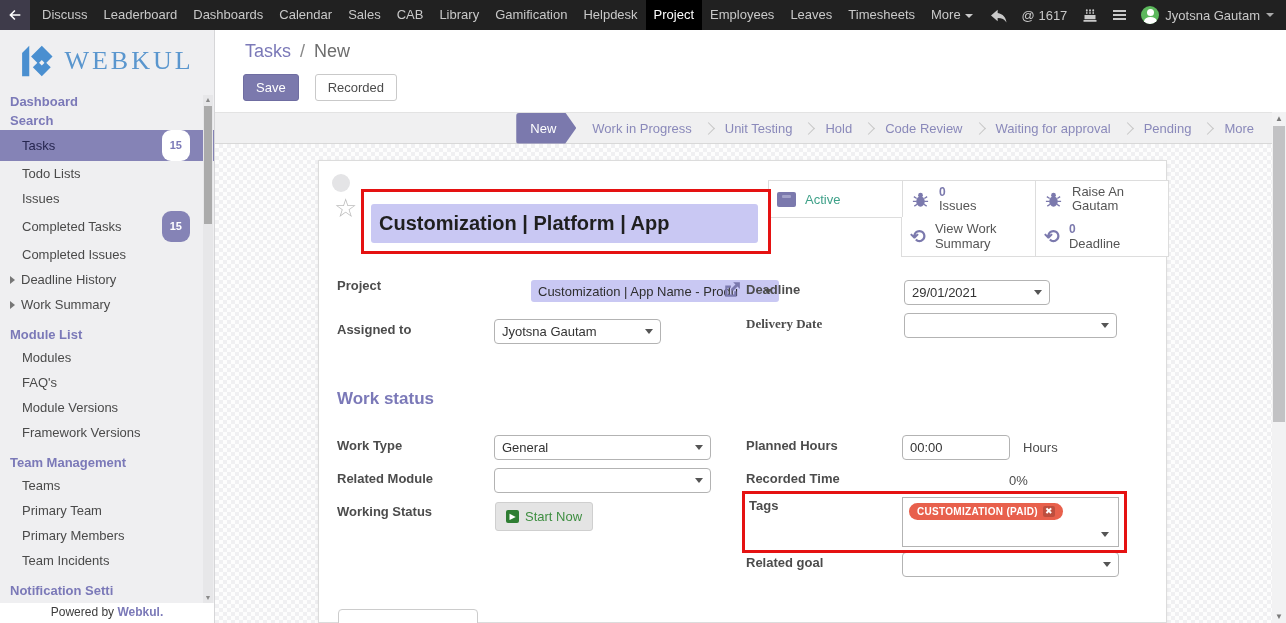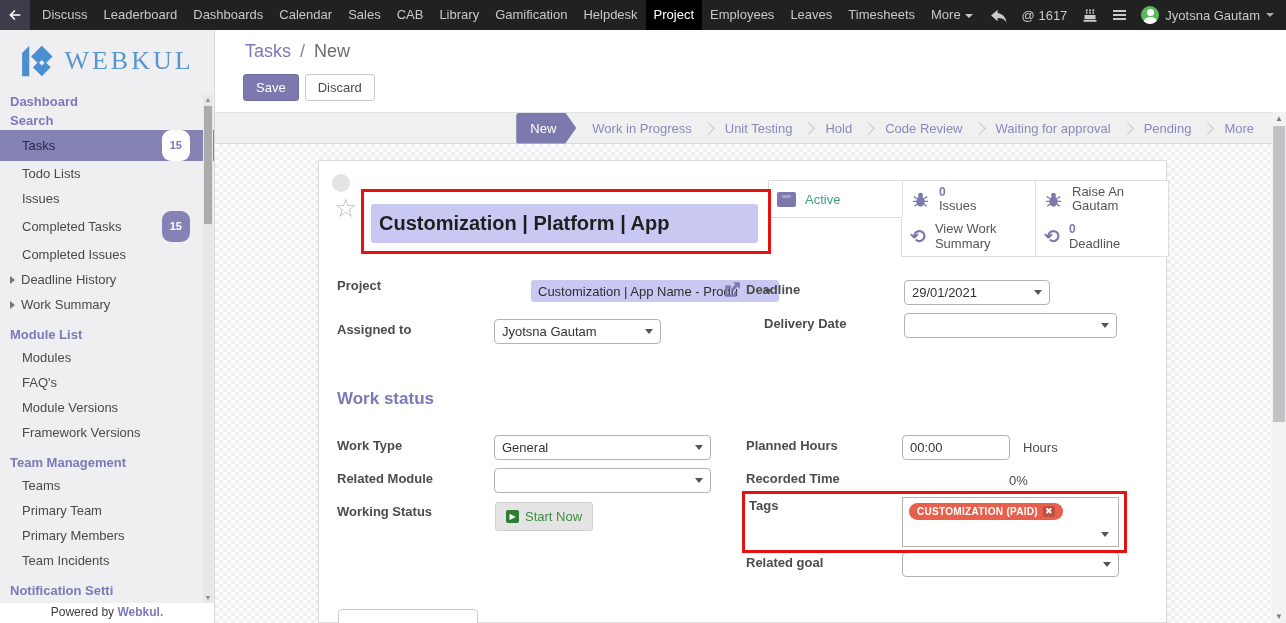--- a/index.html
+++ b/index.html
@@ -48,7 +48,7 @@
   .breadcrumb .parent { color:#7b79b8; cursor:pointer; }
   .breadcrumb .sep { color:#888; padding:0 4px; }
   .breadcrumb .current { color:#6d6d6d; }
-  .cp-buttons { position:absolute; left:28px; top:44px; display:flex; gap:6px;align-items:flex-end; }
+  .cp-buttons { position:absolute; left:28px; top:44px; display:flex; gap:16px;align-items:flex-end; }
   .btn { font-size:13px; padding:5px 12px; border-radius:3px; cursor:pointer; border:1px solid transparent; }
   .btn-primary { background:#7b79ad; color:#fff; border-color:#6f6da1; }
   .btn-default { background:#fff; color:#4c4c4c; border-color:#c9c9c9; }

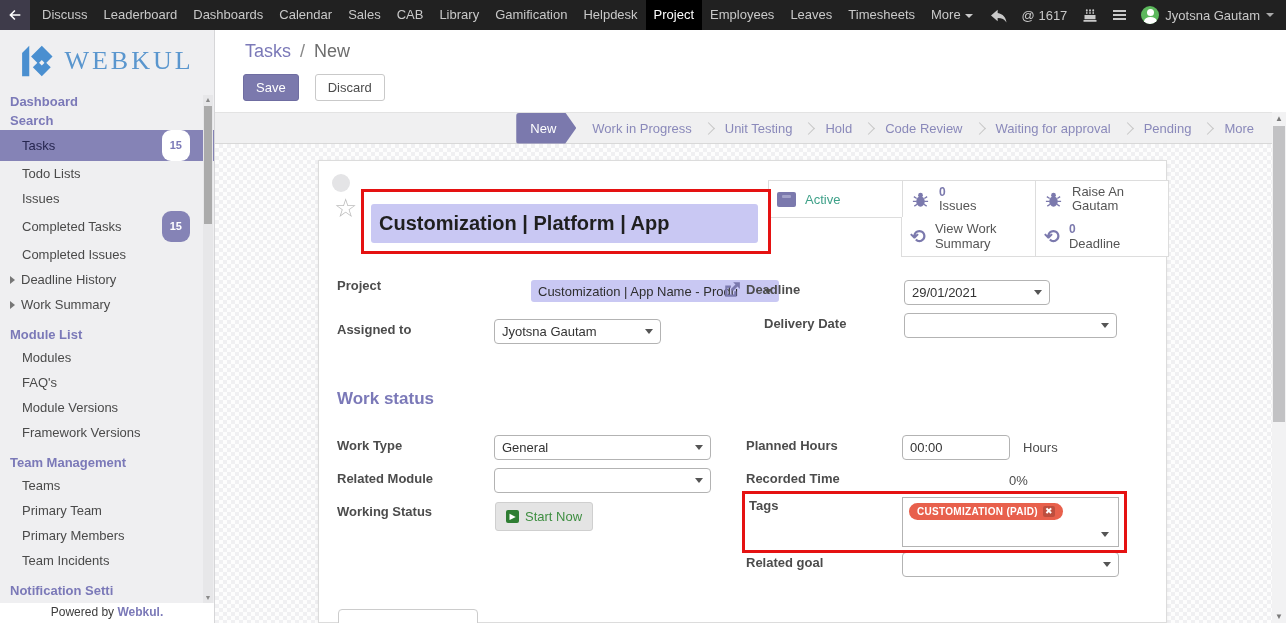--- a/index.html
+++ b/index.html
@@ -257,7 +257,7 @@
     </div>
     <div class="cp-buttons">
       <button class="btn btn-primary">Save</button>
-      <button class="btn btn-default">Discard</button>
+      <button class="btn btn-default">Recorded</button>
     </div>
   </div>
 

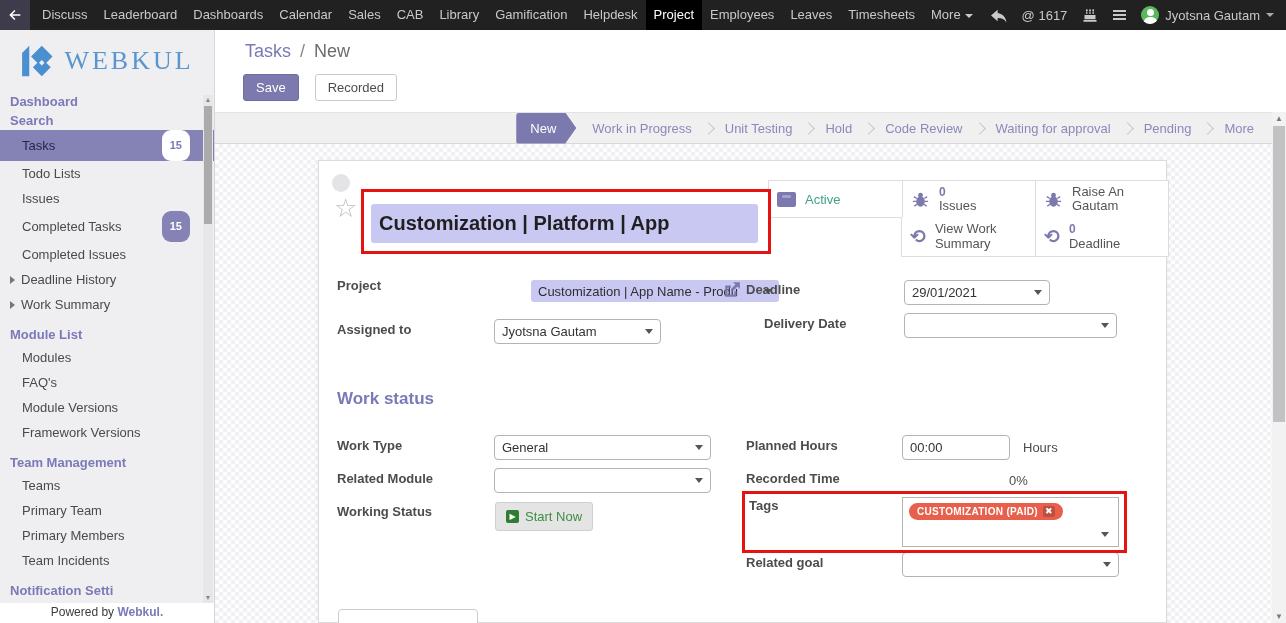--- a/index.html
+++ b/index.html
@@ -346,7 +346,7 @@
         <span class="caret"></span>
       </div>
 
-      <div class="flabel" style="left:445px; top:155px;">Delivery Date</div>
+      <div class="flabel" style="left:427px; top:155px;font-family:Liberation Serif, serif;">Delivery Date</div>
       <div class="finput" style="left:585px; top:152px; width:213px; height:25px;">
         <span class="txt"></span>
         <span class="caret"></span>

